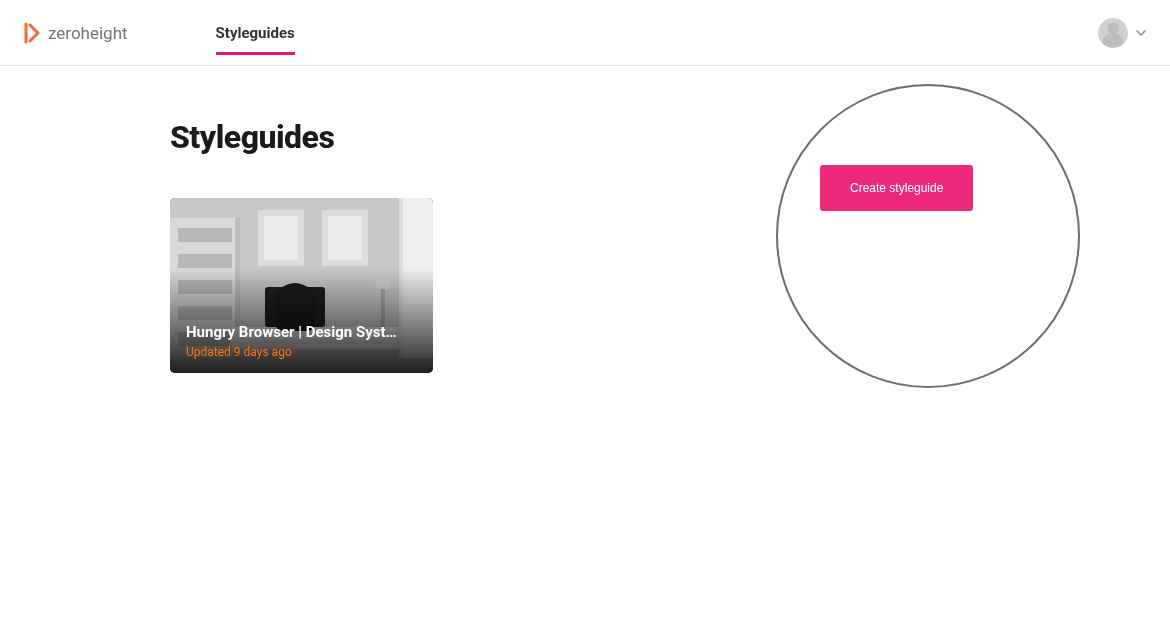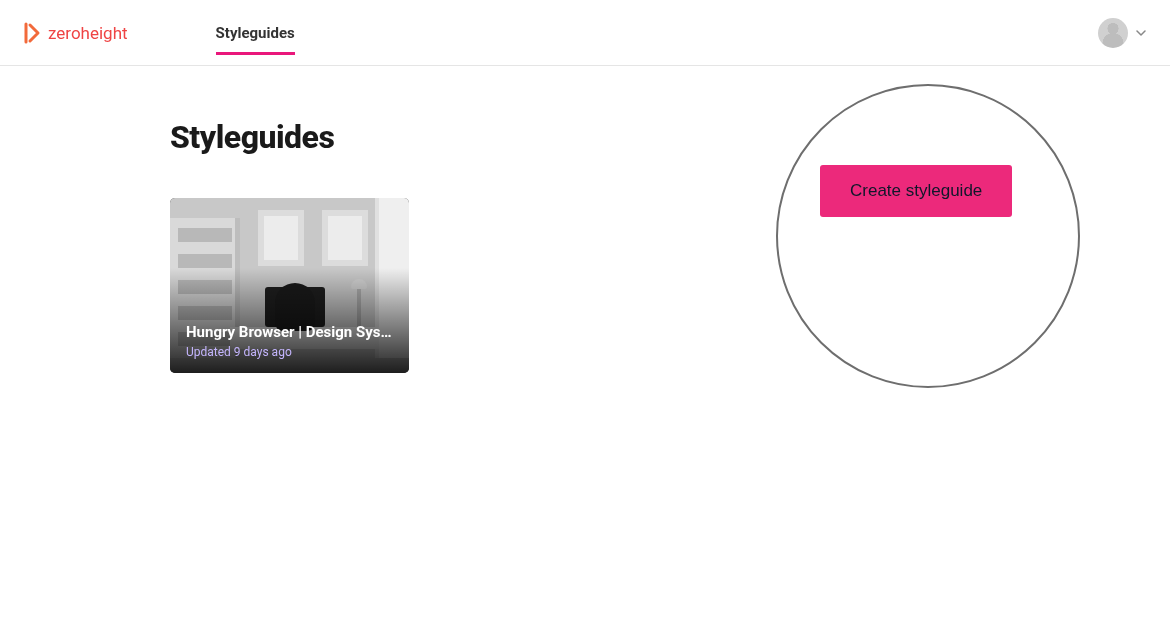--- a/index.html
+++ b/index.html
@@ -30,7 +30,7 @@
     .logo-text {
       font-size: 17px;
       font-weight: 400;
-      color: #ef4444;
+      color: #737373;
       letter-spacing: 0;
     }
 

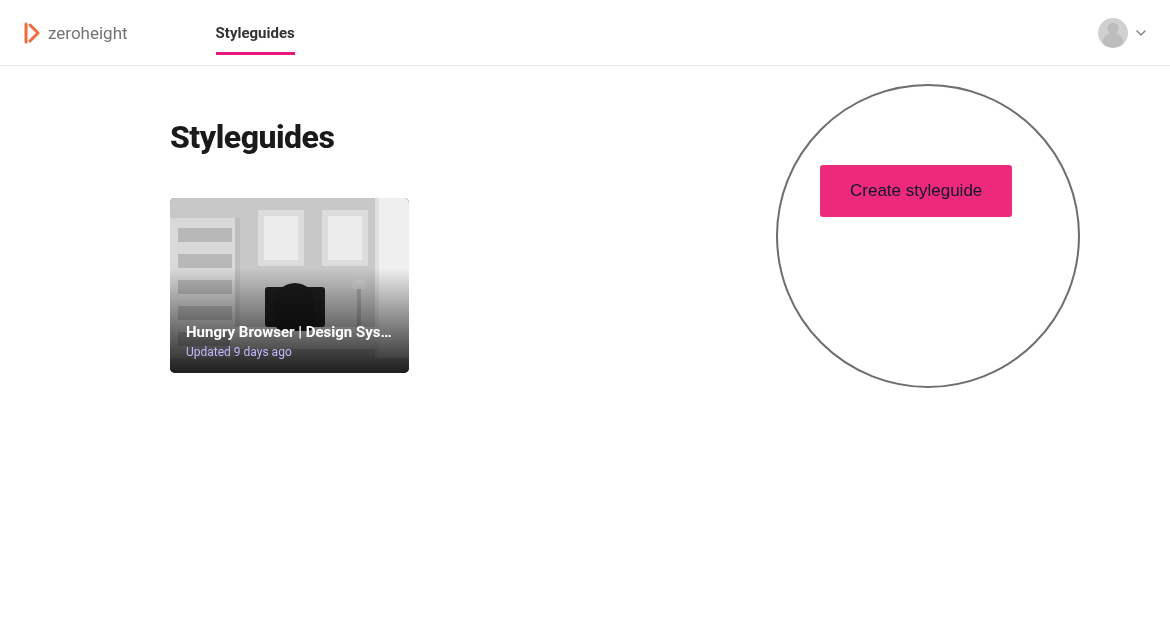--- a/index.html
+++ b/index.html
@@ -108,10 +108,10 @@
       top: 99px;
       left: 820px;
       background: #ec297b;
-      color: #0f172a;
+      color: #ffffff;
       border: none;
       border-radius: 3px;
-      font-size: 17px;
+      font-size: 12px;
       font-weight: 400;
       padding: 16px 30px;
       cursor: pointer;

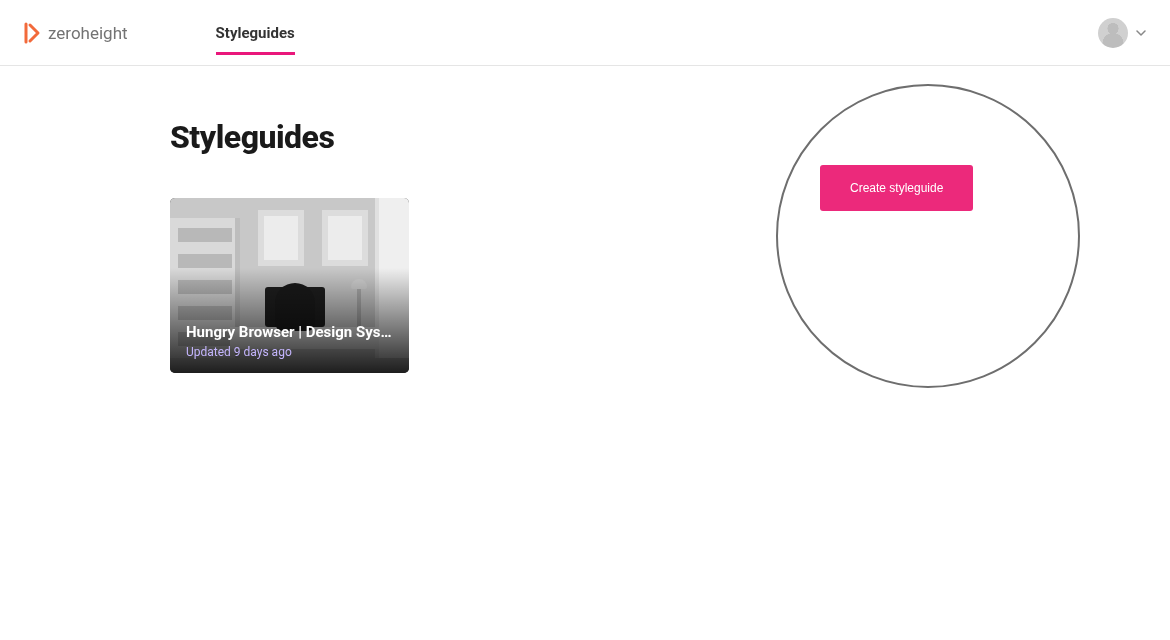--- a/index.html
+++ b/index.html
@@ -131,7 +131,7 @@
 
     
     .card {
-      width: 239px;
+      width: 263px;
       height: 175px;
       border-radius: 5px;
       overflow: hidden;

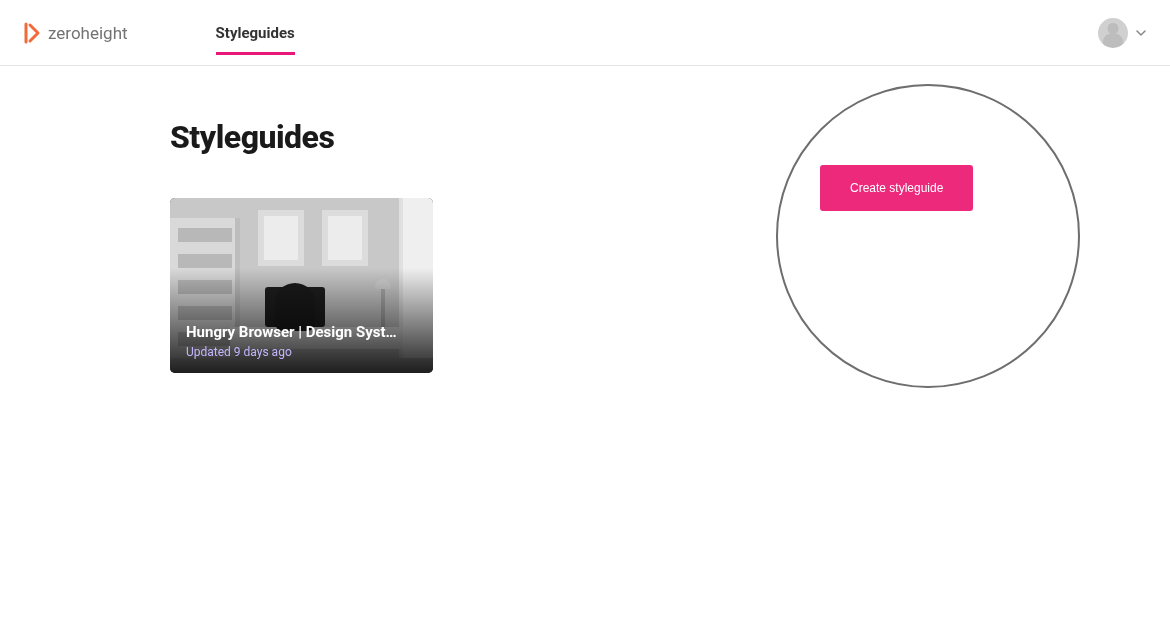--- a/index.html
+++ b/index.html
@@ -185,7 +185,7 @@
     .card-sub {
       font-size: 12px;
       font-weight: 400;
-      color: #c4b5fd;
+      color: #f97316;
     }
   </style>
 </head>

